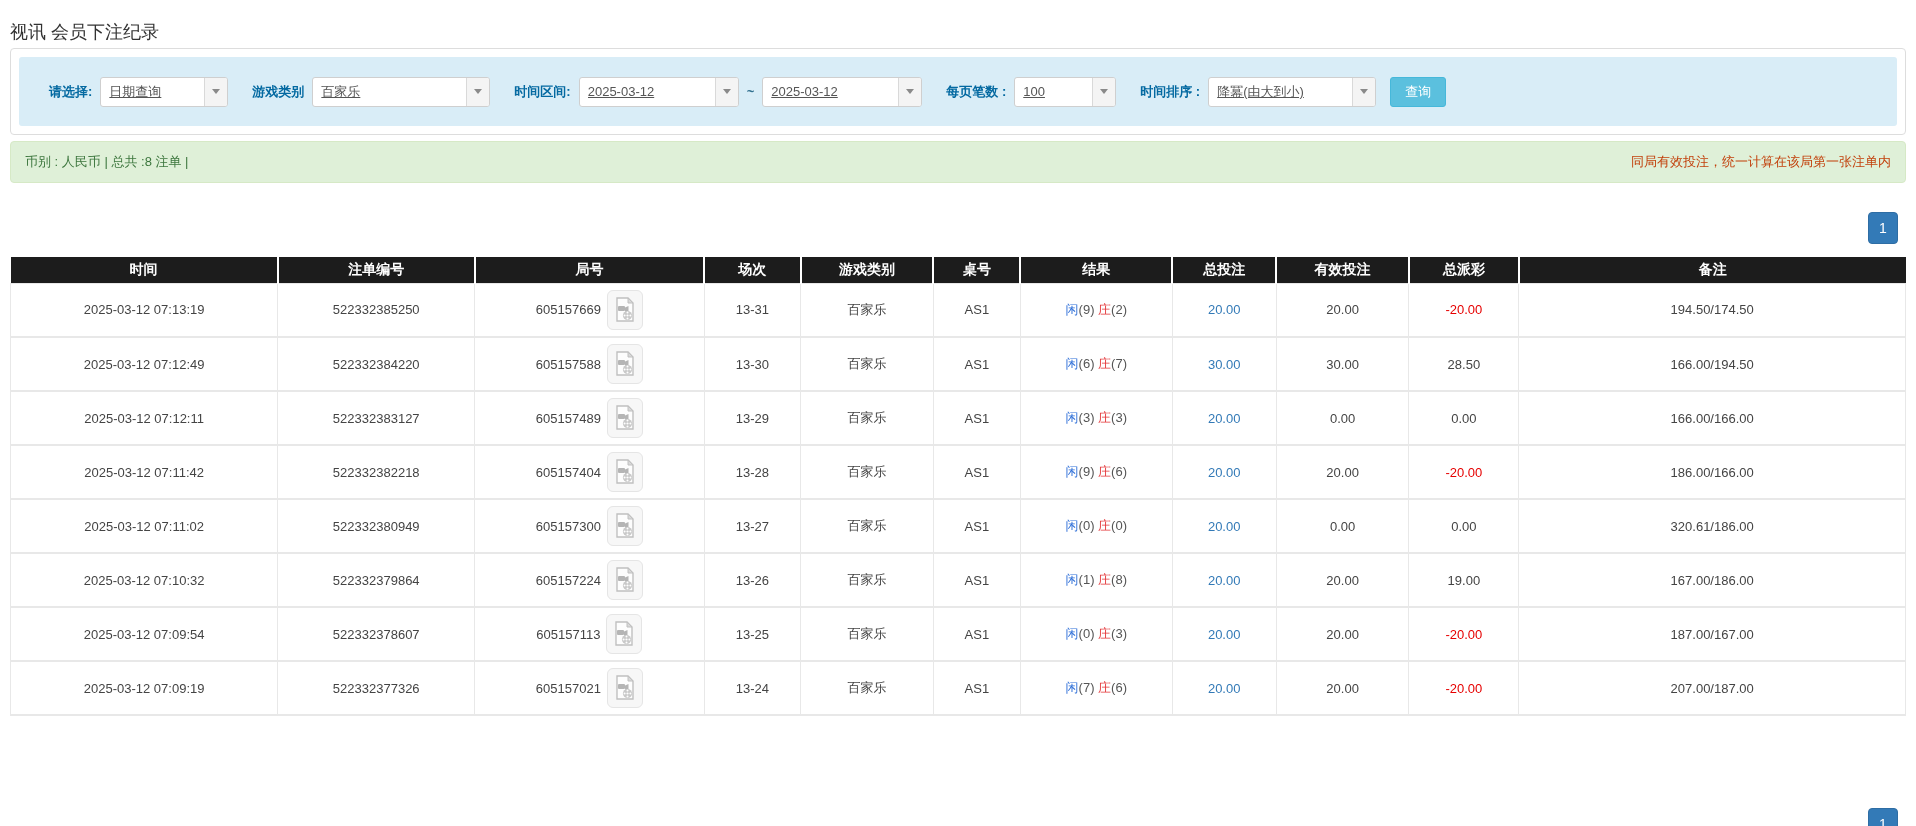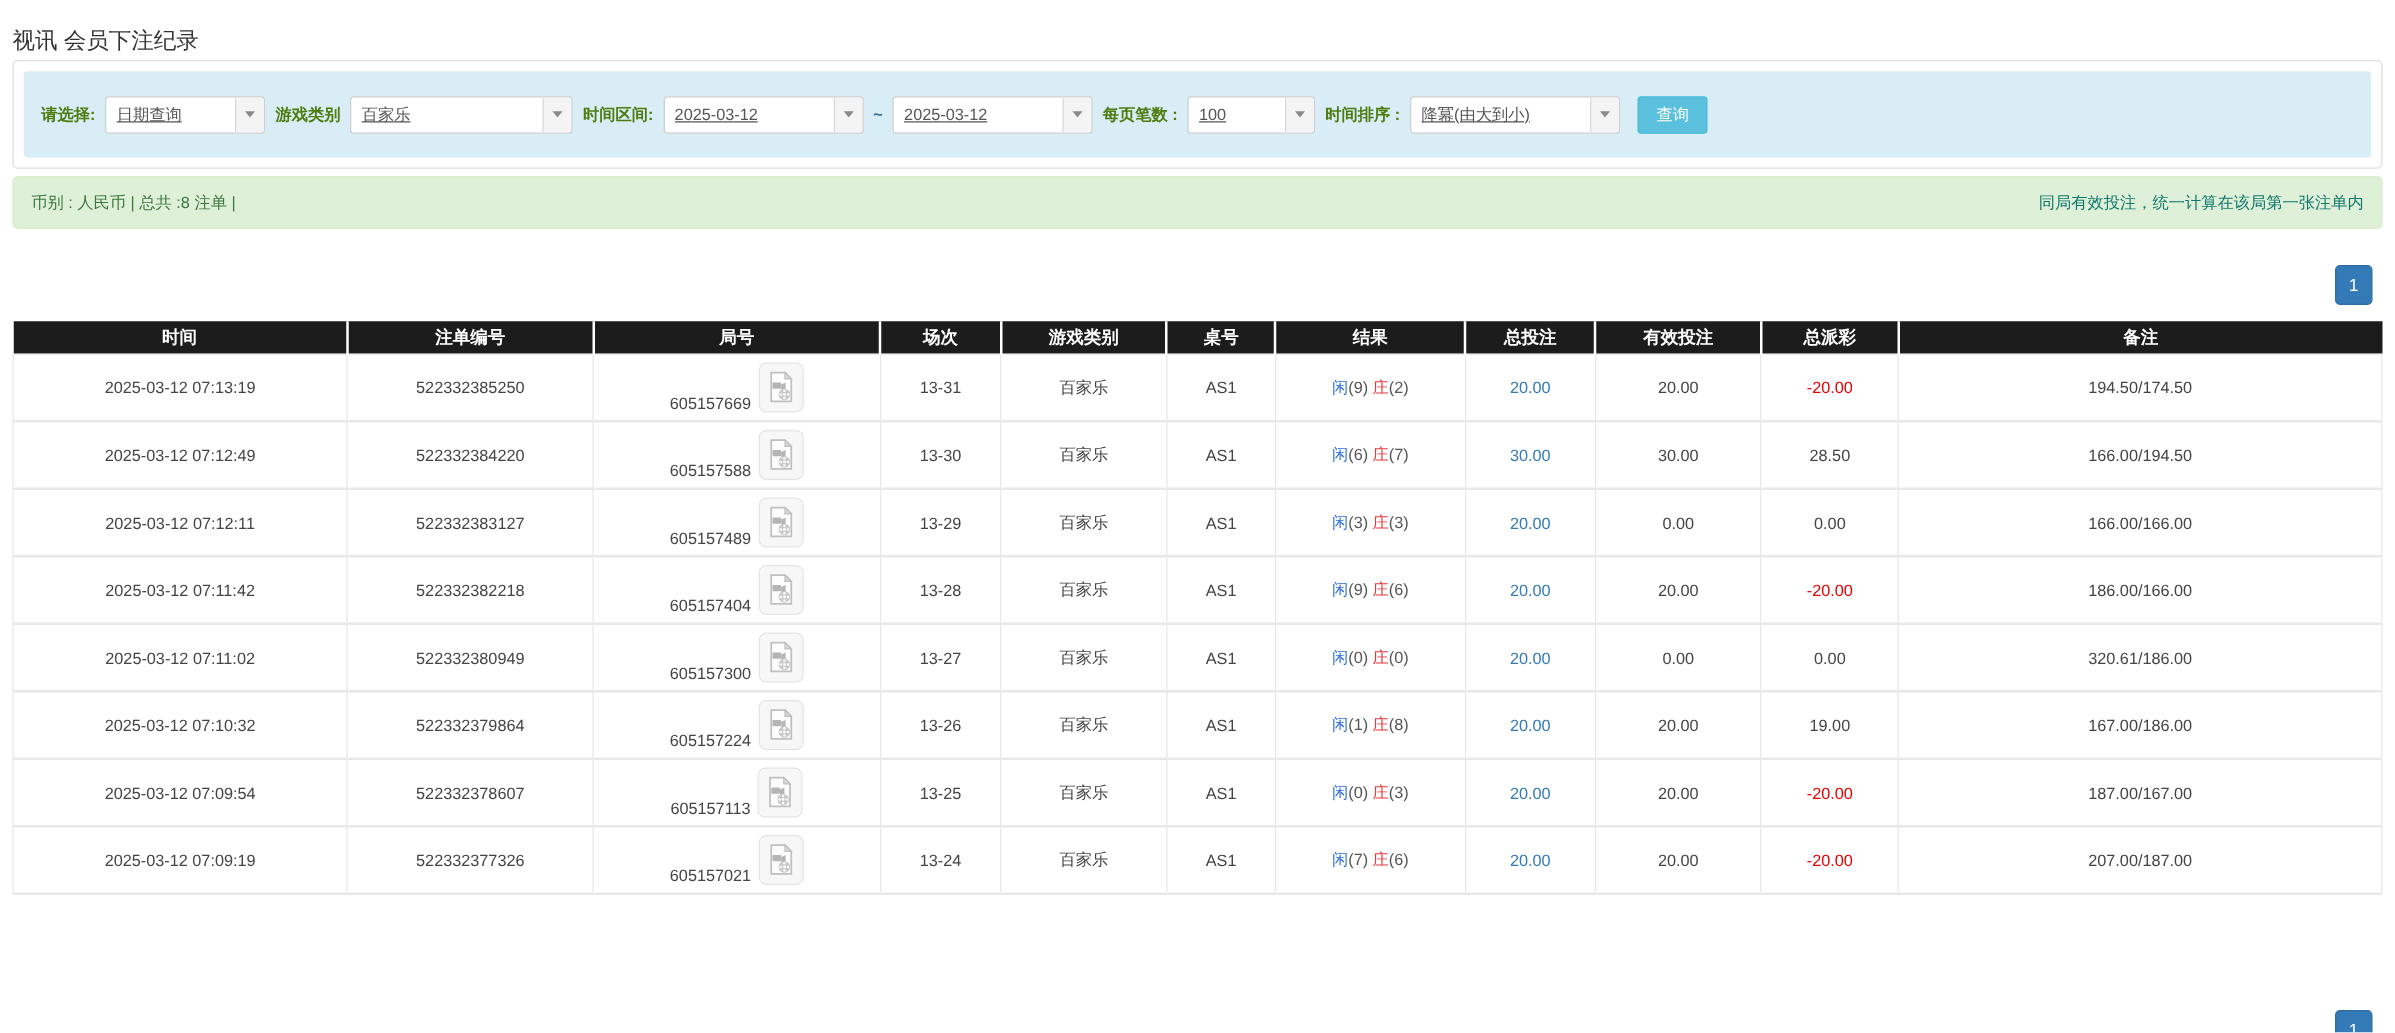--- a/index.html
+++ b/index.html
@@ -19,7 +19,7 @@
     height:100%; background:#d9edf7; border-radius:3px;
     display:flex; align-items:center; padding:0 14px; gap:8px;
   }
-  .f-label { font-weight:bold; color:#4d7c0f; white-space:nowrap; margin-left:0; }
+  .f-label { font-weight:bold; color:#0369a1; white-space:nowrap; margin-left:16px; }
   .combo {
     display:flex; align-items:stretch; height:30px; background:#fff;
     border:1px solid #cfcfcf; border-radius:3px; overflow:hidden;

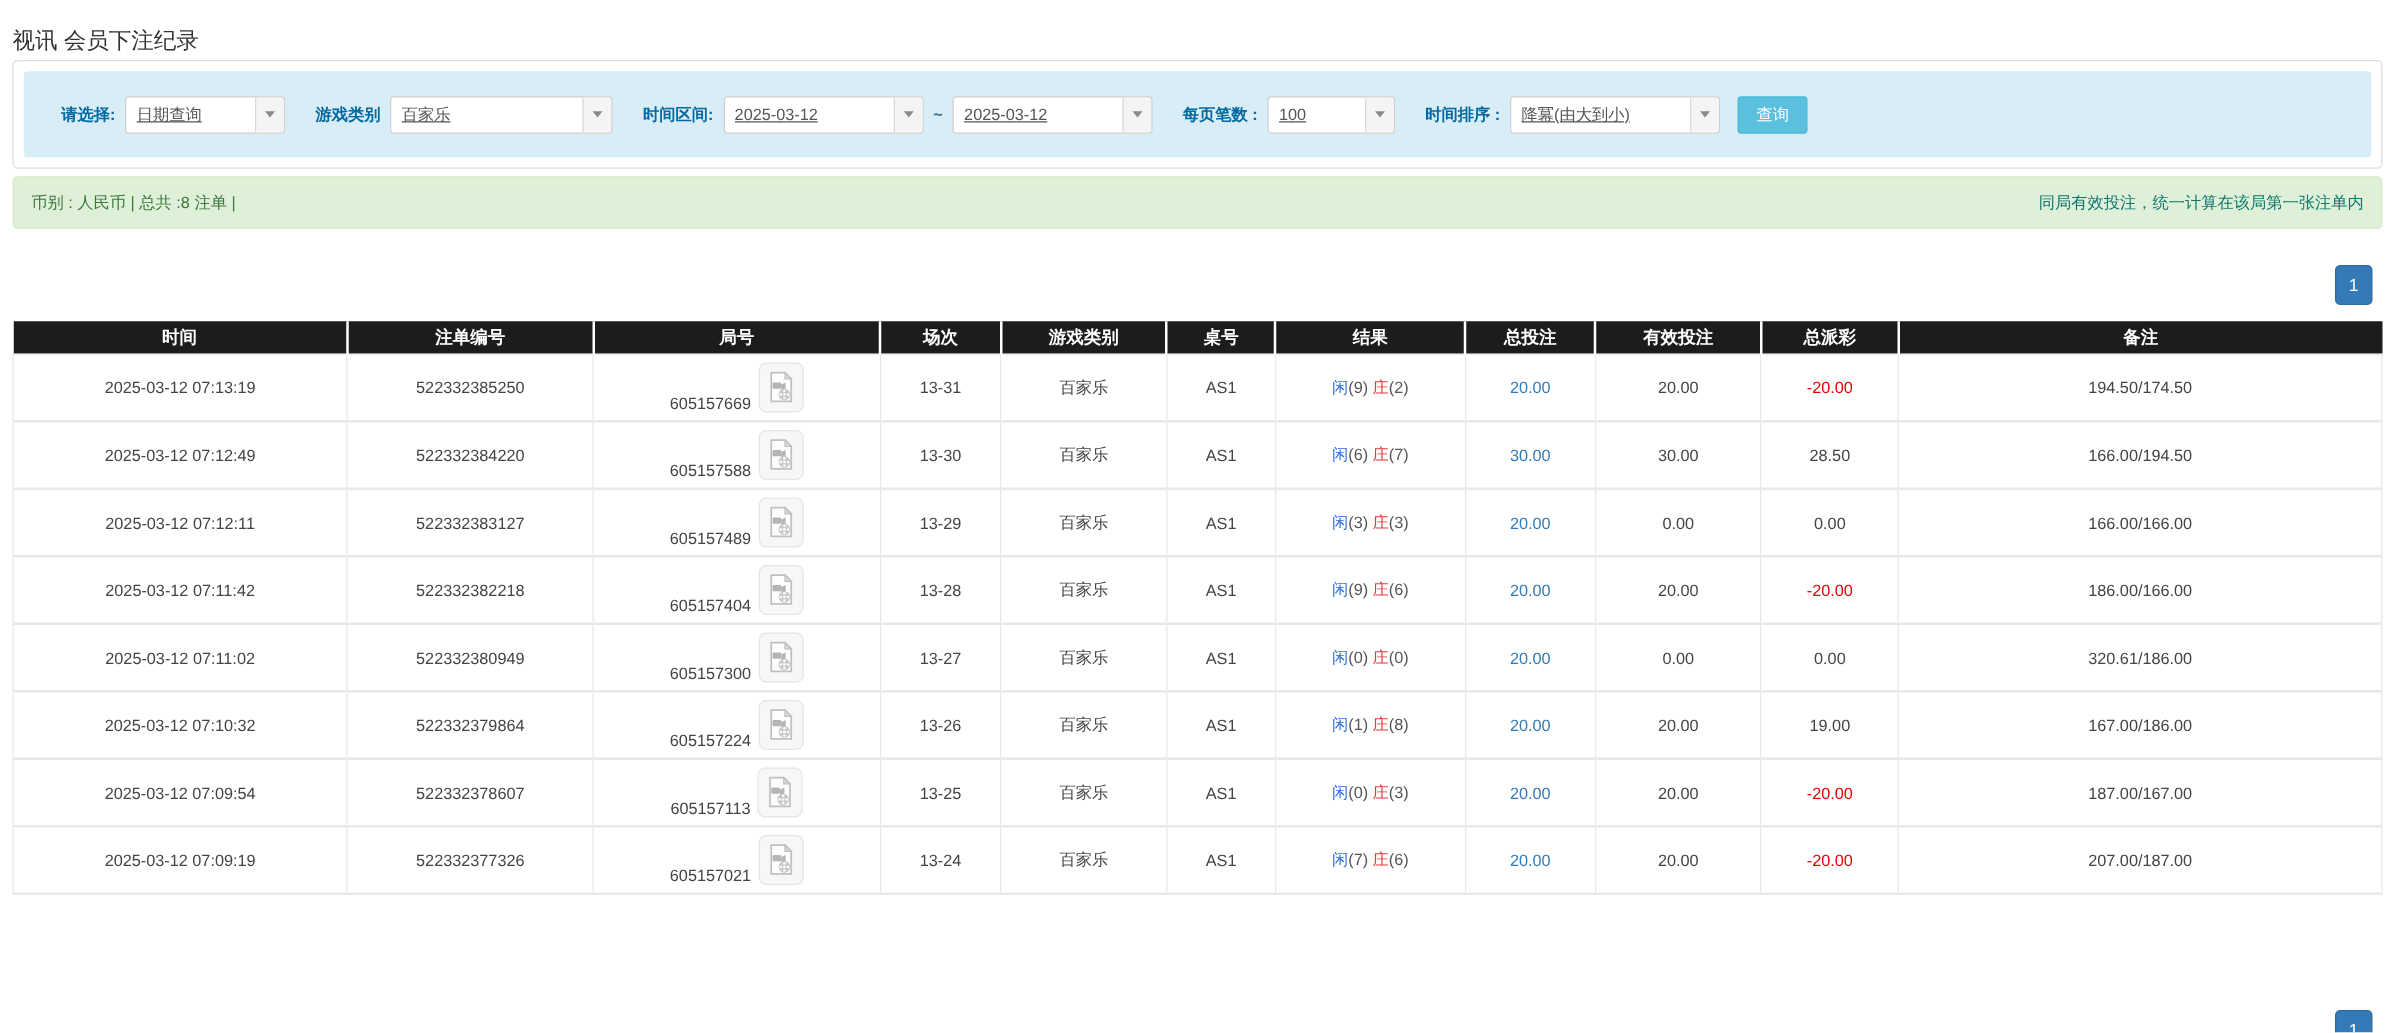--- a/index.html
+++ b/index.html
@@ -49,7 +49,7 @@
     display:flex; align-items:center; justify-content:space-between; padding:0 14px;
   }
   .info-left { color:#3c763d; }
-  .info-right { color:#0f766e;margin-left:29px; }
+  .info-right { color:#c2410c;margin-left:29px; }
 
   
   .pager-top, .pager-bottom {

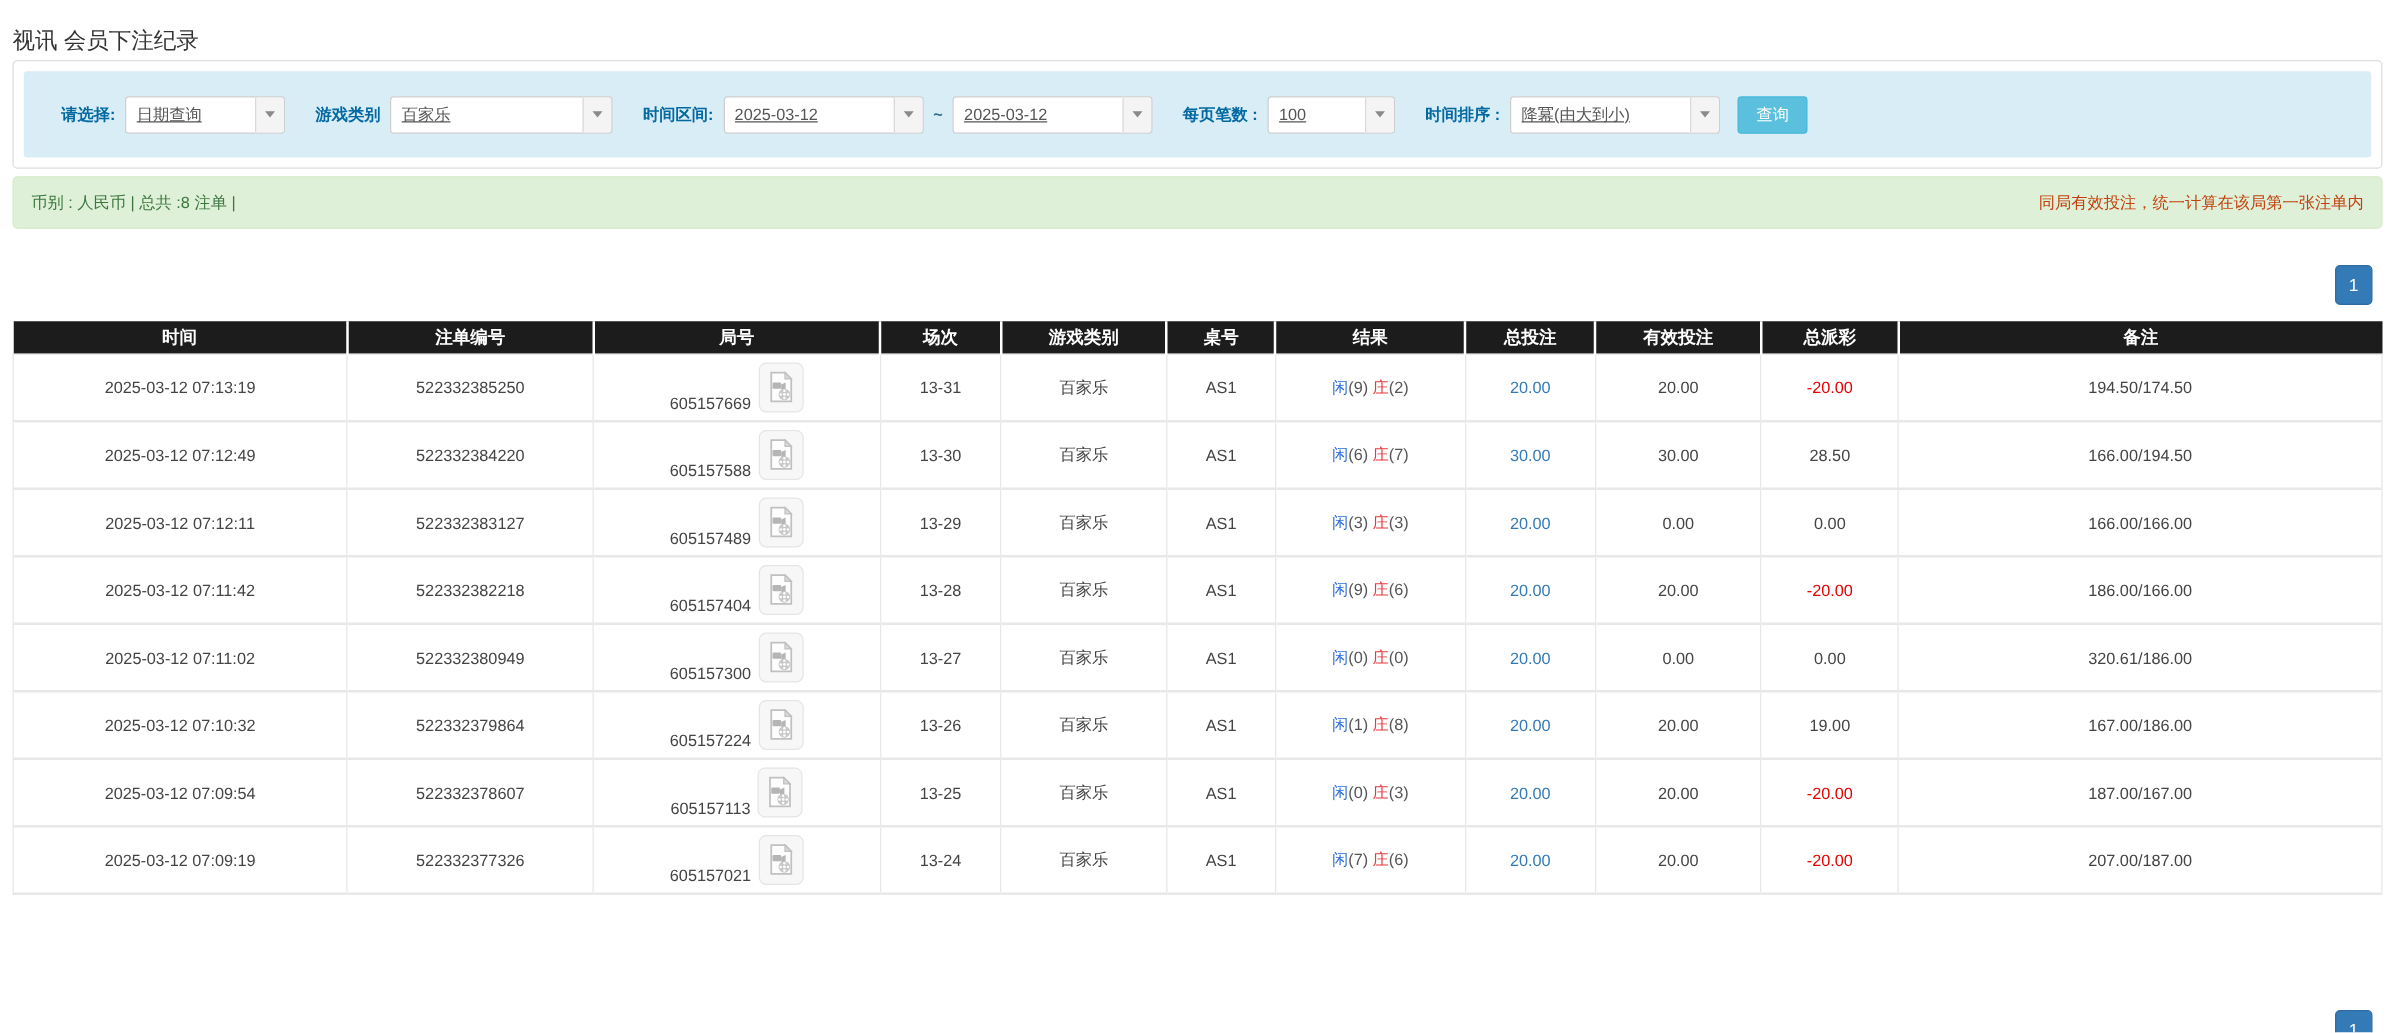--- a/index.html
+++ b/index.html
@@ -74,7 +74,7 @@
     background:#fff; height:54px; text-align:center; color:#444;
     border:1px solid #e8e8e8; border-bottom:2px solid #e8e8e8;
   }
-  .round-wrap { display:flex; align-items:flex-end; justify-content:center; gap:6px; }
+  .round-wrap { display:flex; align-items:center; justify-content:center; gap:6px; }
   .video-btn {
     width:36px; height:40px; background:#f7f7f7; border:1px solid #e5e5e5;
     border-radius:6px; display:flex; align-items:center; justify-content:center; cursor:pointer;

